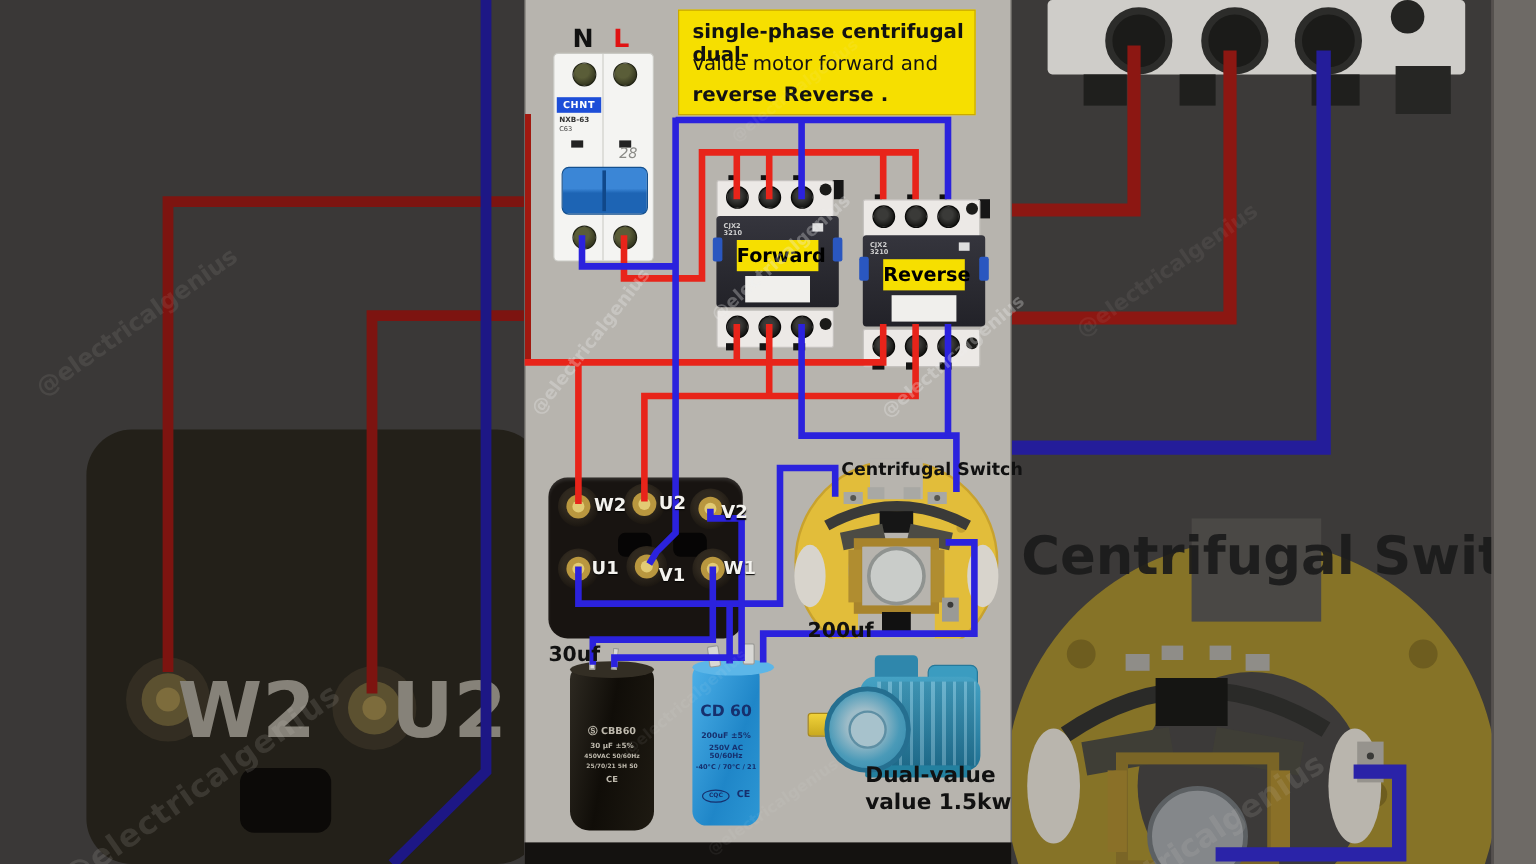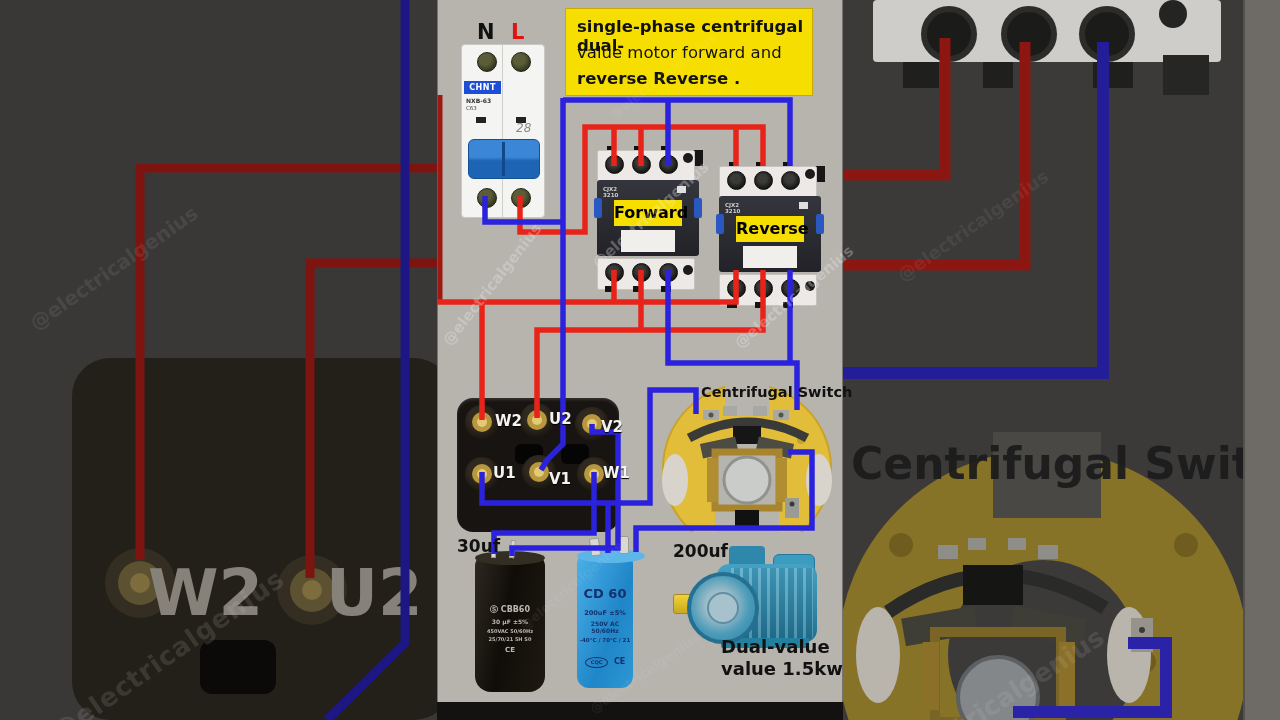--- a/index.html
+++ b/index.html
@@ -315,7 +315,7 @@
     <div class="lbl" style="left:264px;top:384px;font-size:14.5px;">Centrifugal Switch</div>
 
     <div class="lbl" style="left:20px;top:536px;font-size:17px;">30uf</div>
-    <div class="lbl" style="left:193px;top:541px;font-size:17px;padding-left:43px;">200uf</div>
+    <div class="lbl" style="left:193px;top:516px;font-size:17px;padding-left:43px;">200uf</div>
 
     <div class="pin-metal" style="left:54px;top:542px;width:3px;height:14px;"></div>
     <div class="pin-metal" style="left:73px;top:540px;width:3px;height:16px;transform:rotate(6deg);"></div>

